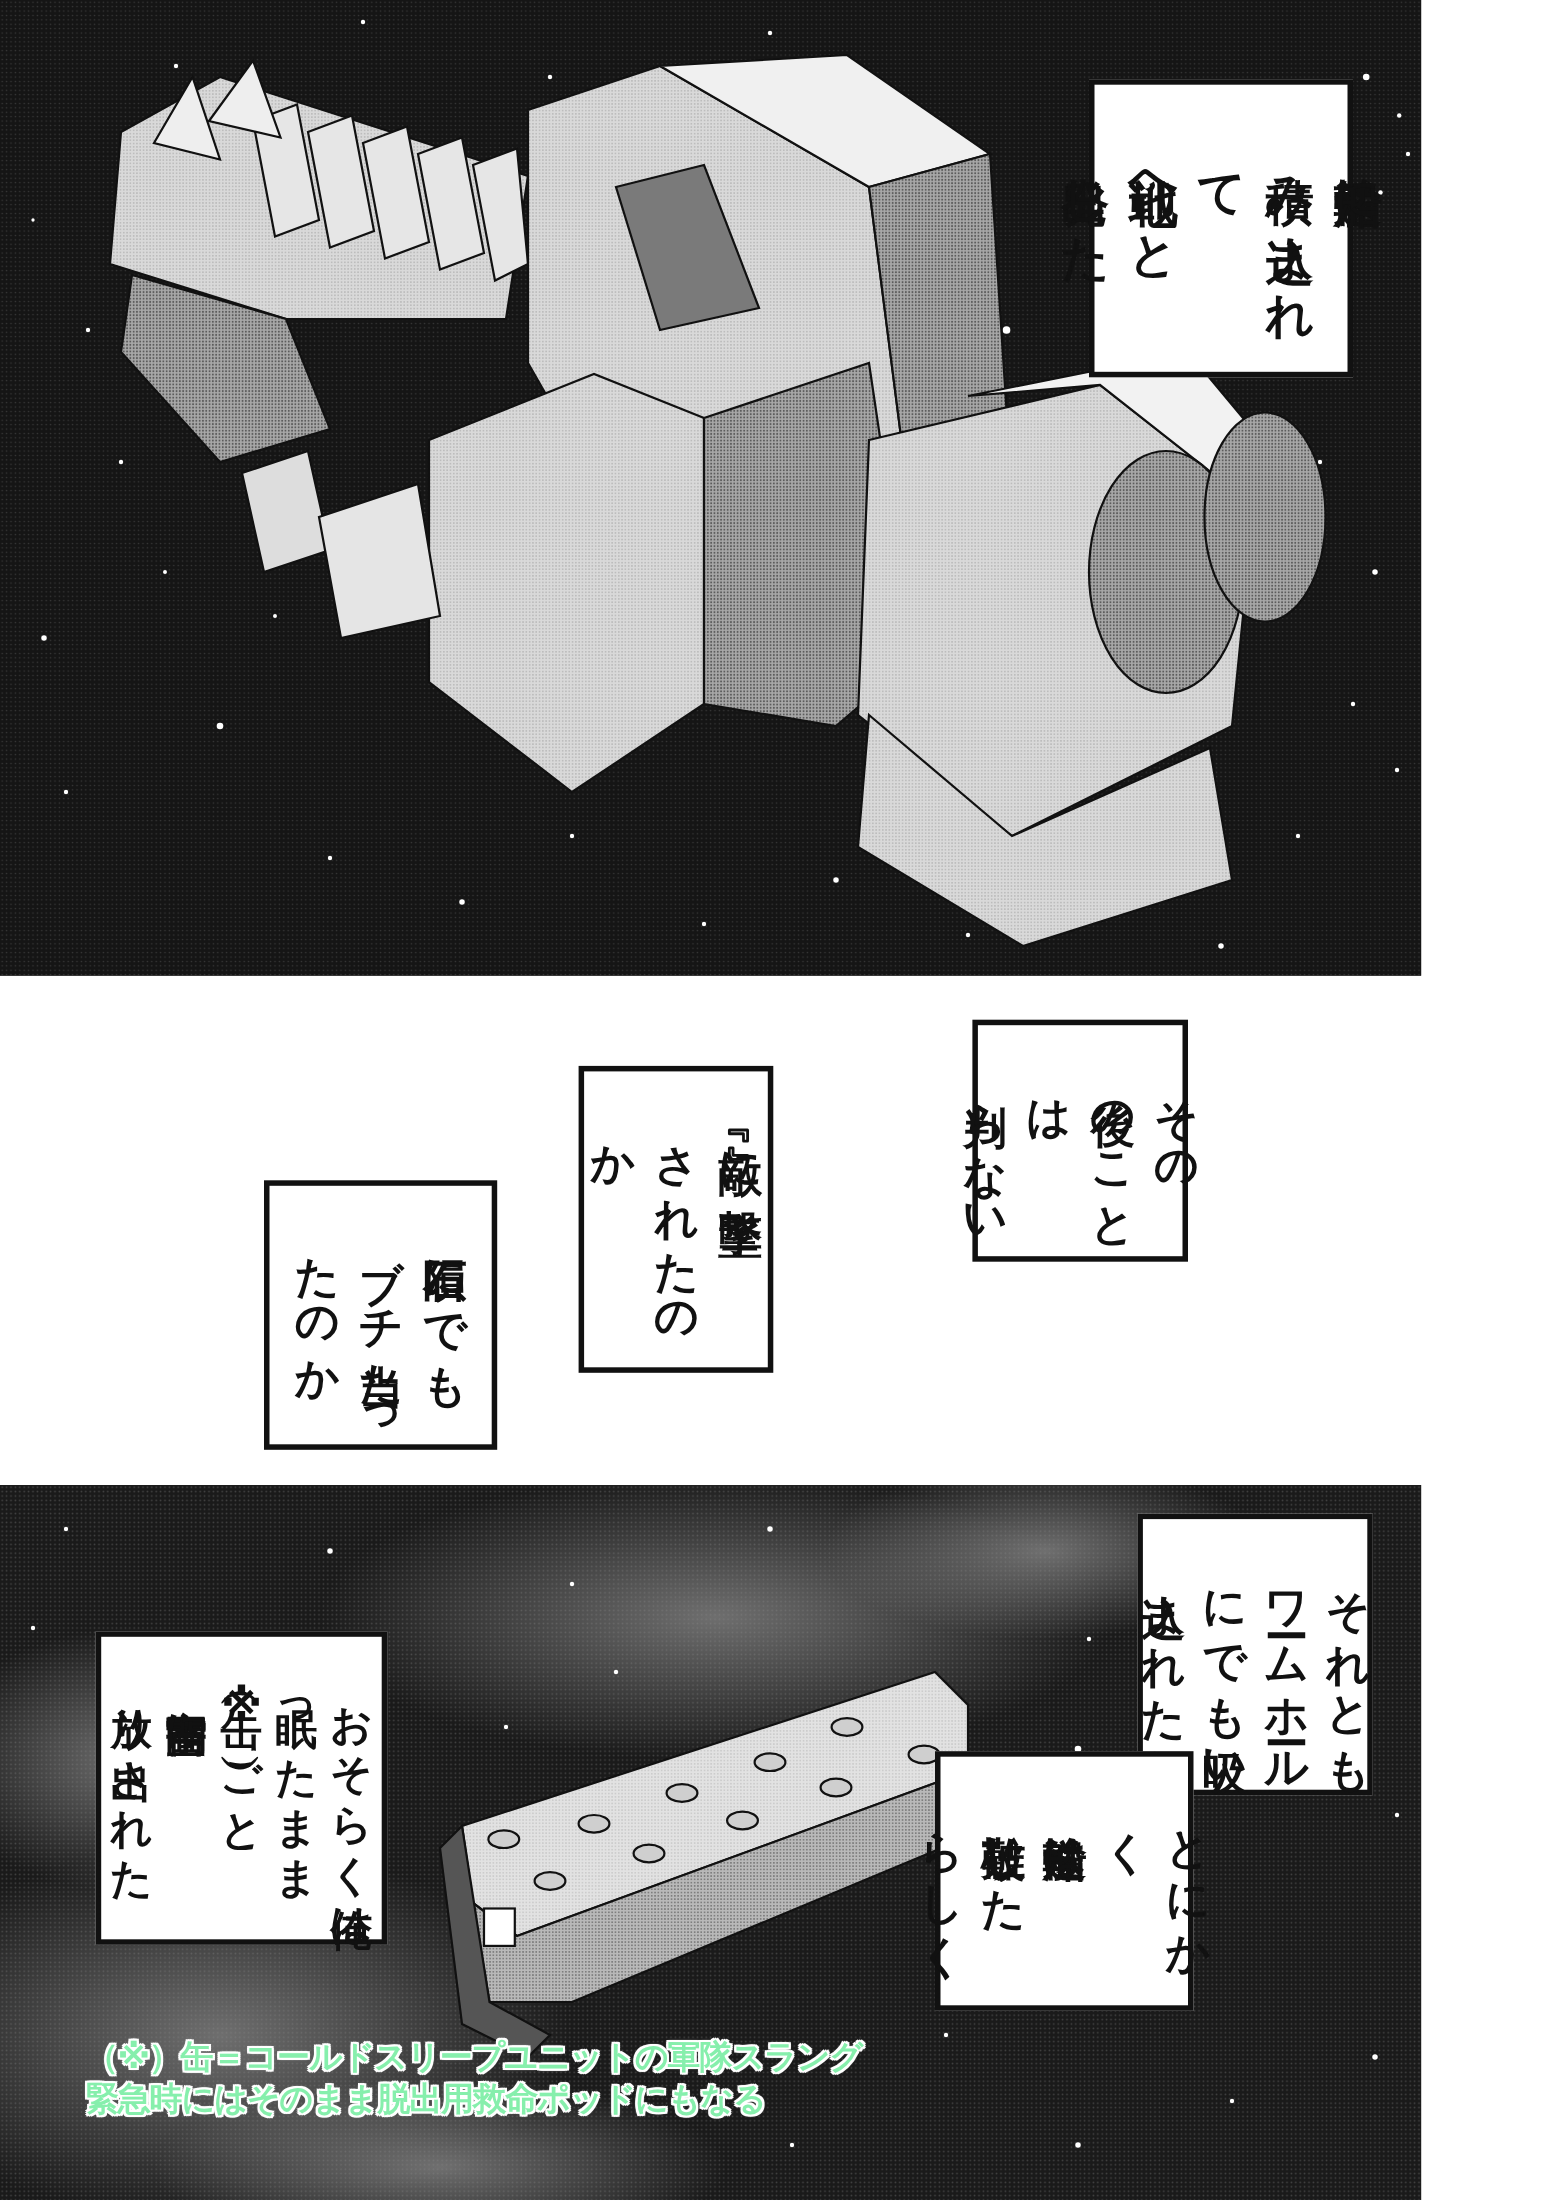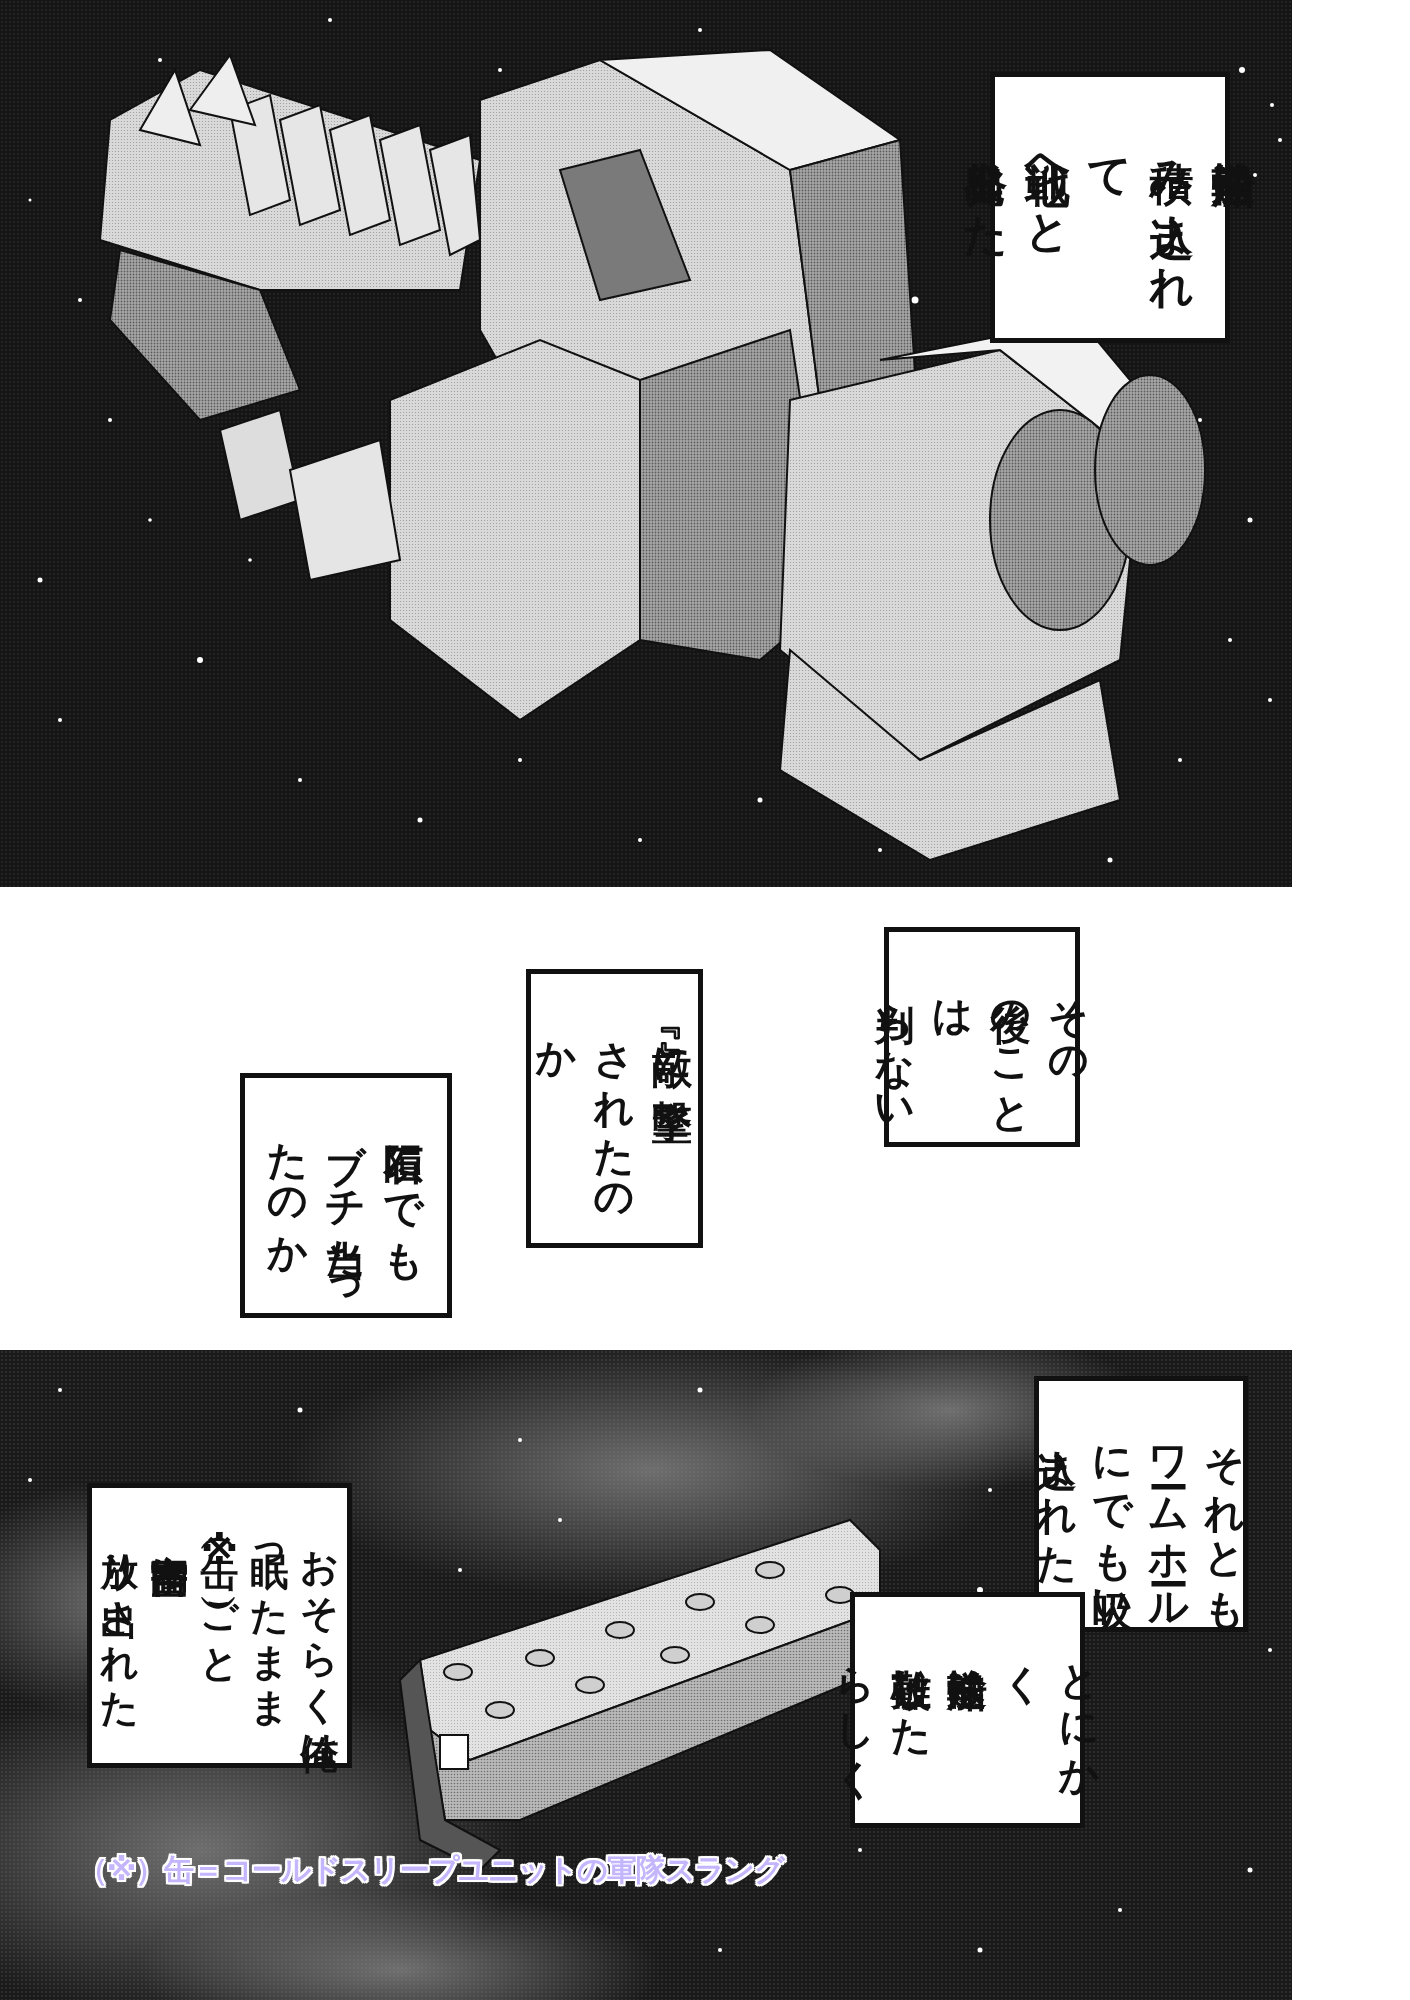--- a/index.html
+++ b/index.html
@@ -13,7 +13,7 @@
            font-size:44px; line-height:62px; letter-spacing:2px; font-weight:bold;
            white-space:pre; margin-top:58px; }
   .vtext.mid { font-size:40px; line-height:58px; }
-  .footnote { position:absolute; left:78px; color:#c4b5fd; font-size:30px; font-weight:bold;
+  .footnote { position:absolute; left:78px; color:#86efac; font-size:30px; font-weight:bold;
               white-space:nowrap; letter-spacing:-1px;
               text-shadow: 0 0 3px #fff, 0 0 3px #fff, 2px 0 0 #fff, -2px 0 0 #fff, 0 2px 0 #fff, 0 -2px 0 #fff,
                            2px 2px 0 #fff, -2px -2px 0 #fff, 2px -2px 0 #fff, -2px 2px 0 #fff; }

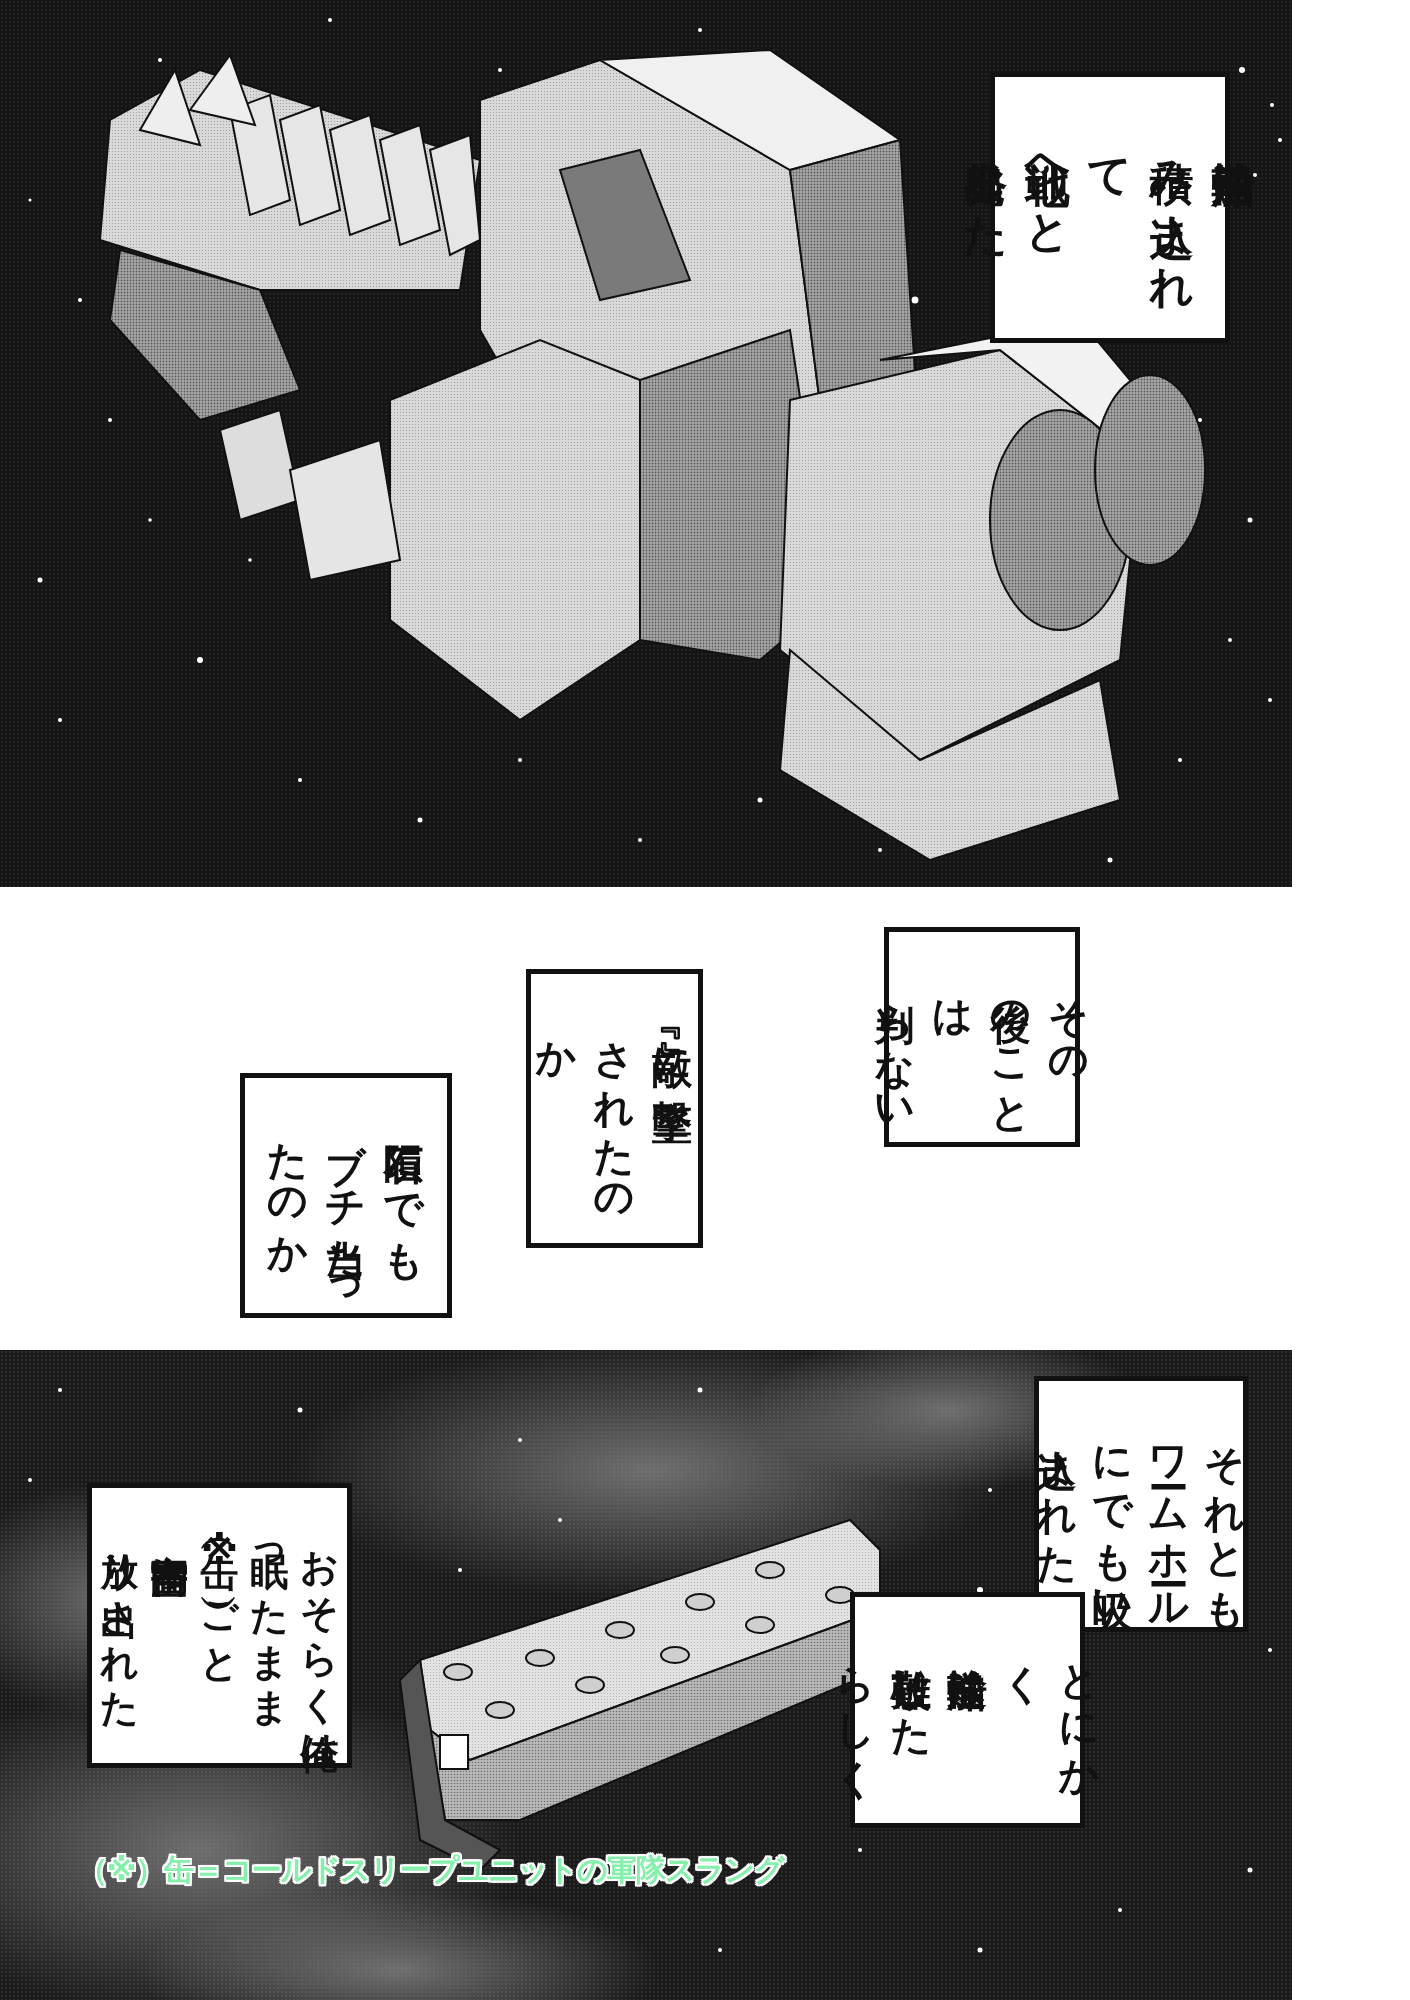--- a/index.html
+++ b/index.html
@@ -238,6 +238,7 @@
   </div>
 
   <div class="footnote" style="top:500px;">（※）缶＝コールドスリープユニットの軍隊スラング</div>
+  <div class="footnote" style="top:538px;">緊急時にはそのまま脱出用救命ポッドにもなる</div>
 </div>
 
 </body></html>

